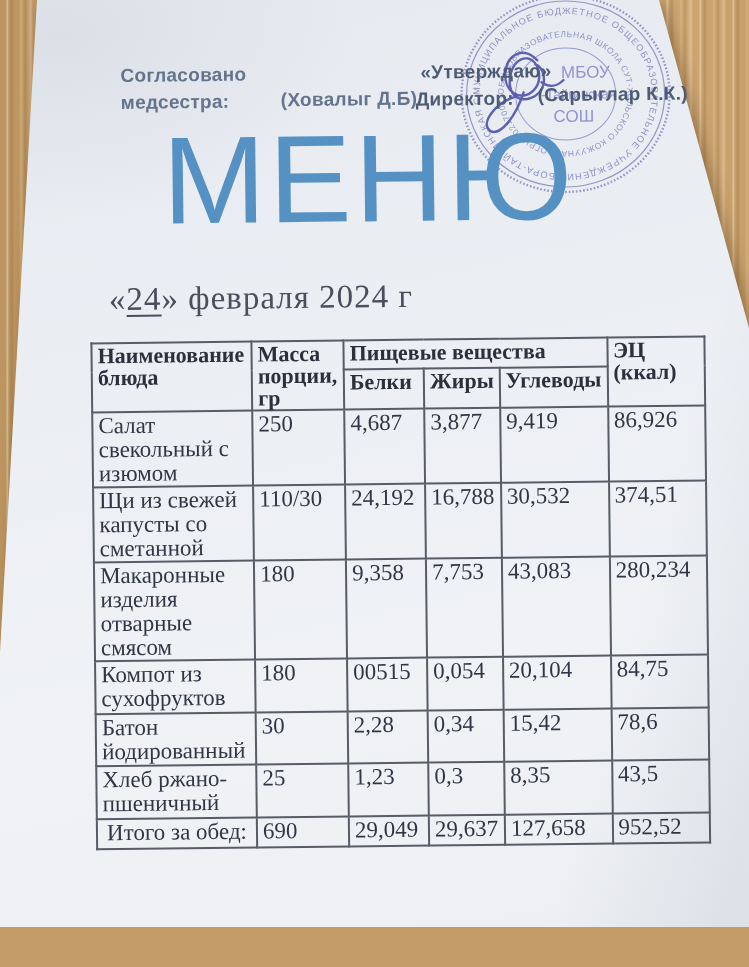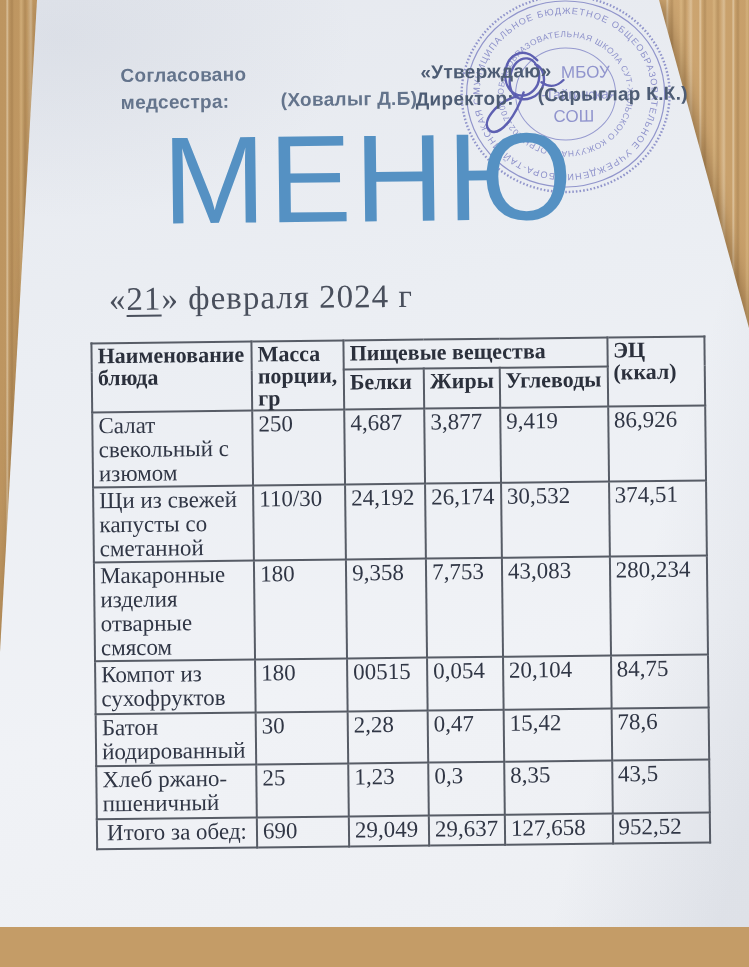--- a/index.html
+++ b/index.html
@@ -86,7 +86,7 @@
 
     <div class="abs menu-title">МЕНЮ</div>
 
-    <div class="abs date-line"><span>«</span><span class="u">21</span><span>» февраля 2024 г</span></div>
+    <div class="abs date-line"><span>«</span><span class="u">24</span><span>» февраля 2024 г</span></div>
 
     <table class="menu">
       <colgroup>

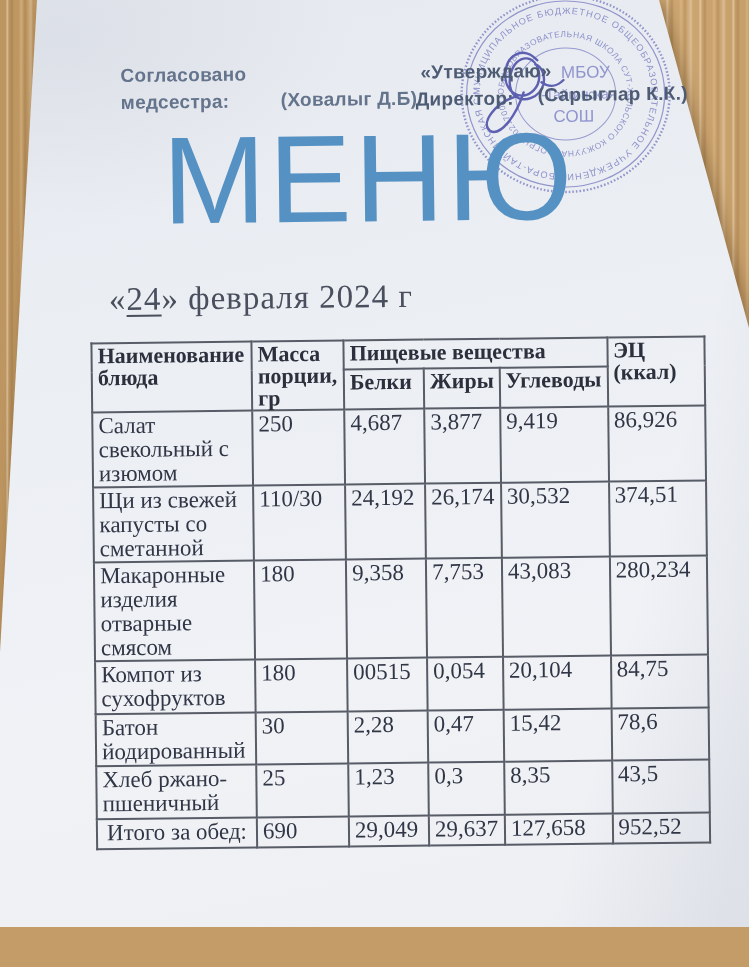--- a/index.html
+++ b/index.html
@@ -131,7 +131,7 @@
 сметанной</td>
           <td>110/30</td>
           <td>24,192</td>
-          <td>26,174</td>
+          <td>16,788</td>
           <td>30,532</td>
           <td>374,51</td>
         </tr>

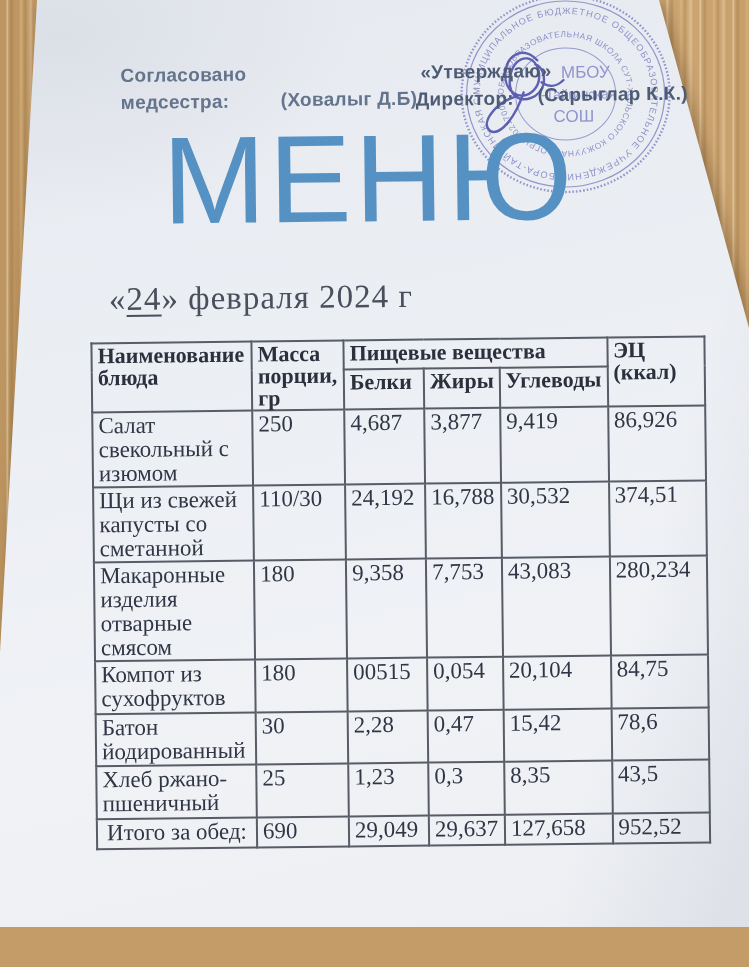--- a/index.html
+++ b/index.html
@@ -160,7 +160,7 @@
 йодированный</td>
           <td>30</td>
           <td>2,28</td>
-          <td>0,47</td>
+          <td>0,34</td>
           <td>15,42</td>
           <td>78,6</td>
         </tr>

